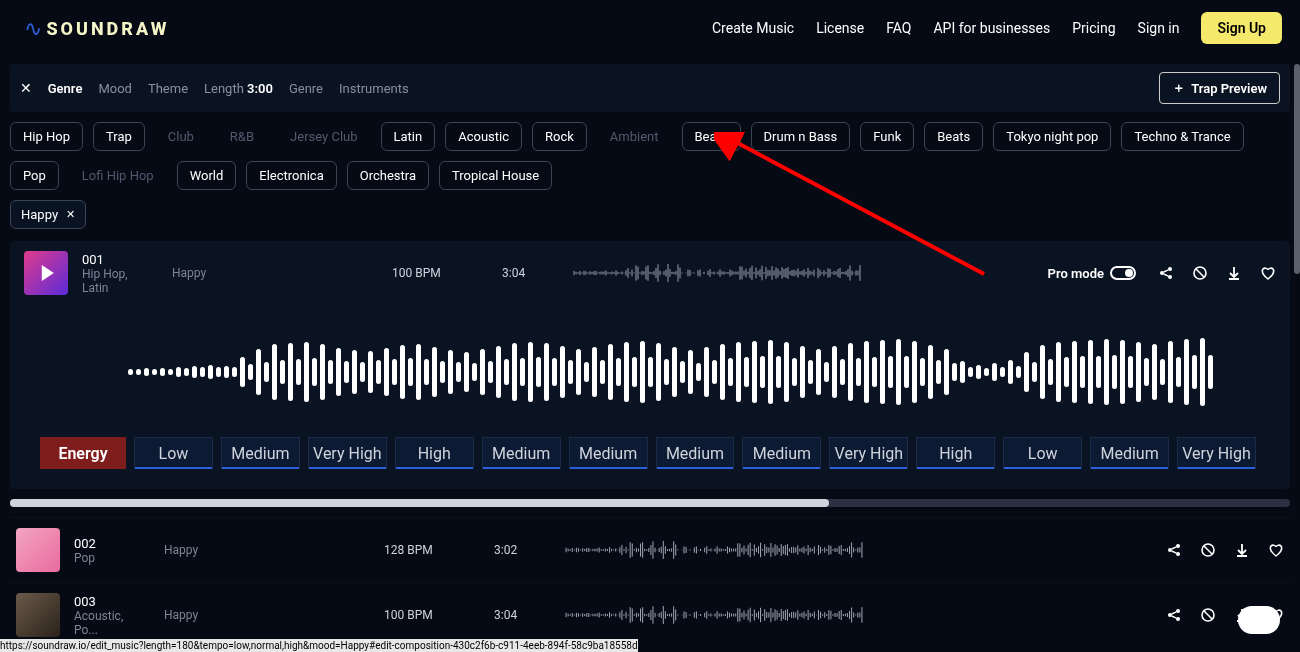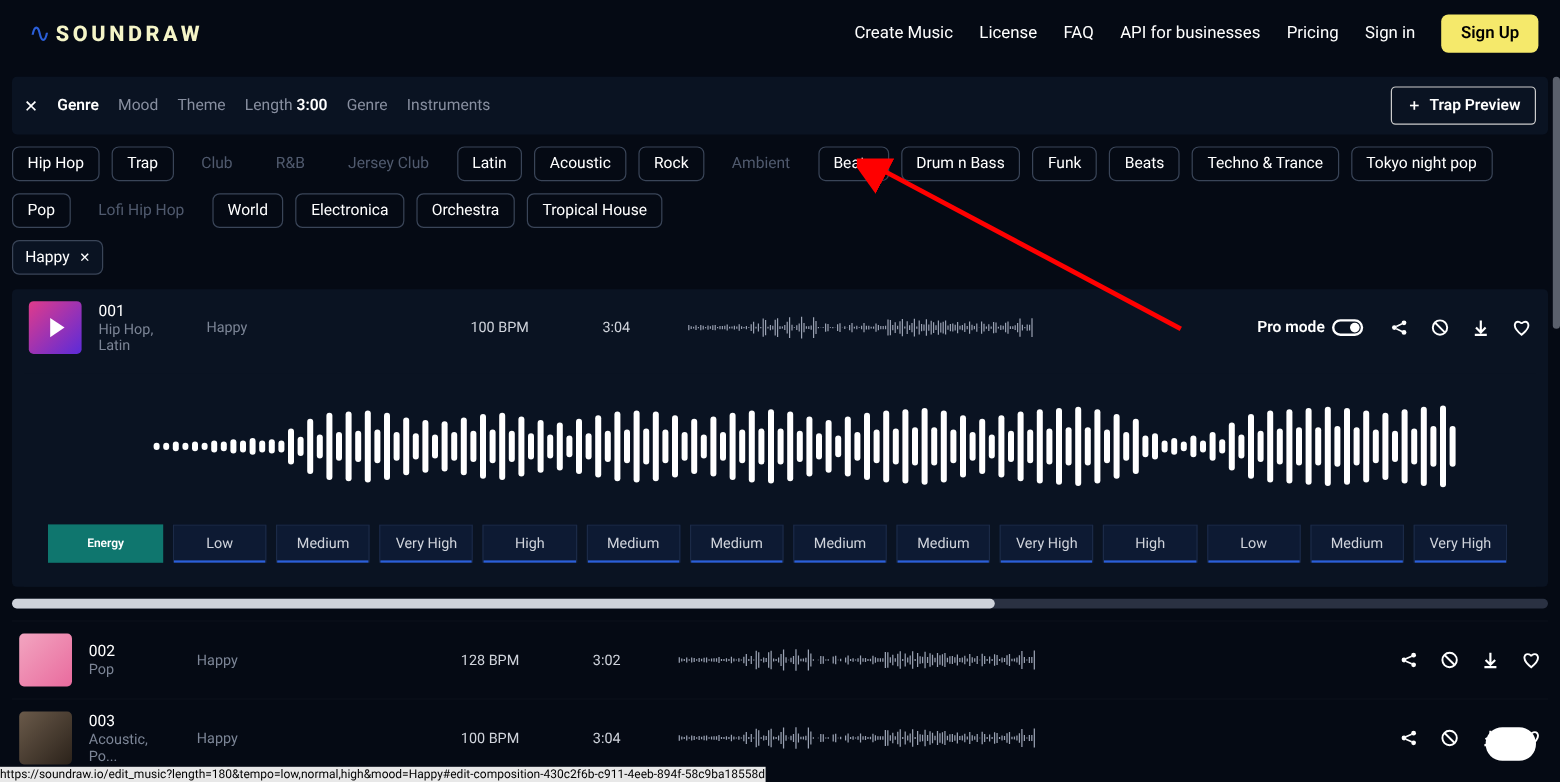--- a/index.html
+++ b/index.html
@@ -177,8 +177,8 @@
     <span class="chip">Drum n Bass</span>
     <span class="chip">Funk</span>
     <span class="chip">Beats</span>
+    <span class="chip">Tokyo night pop</span>
     <span class="chip">Techno &amp; Trance</span>
-    <span class="chip">Tokyo night pop</span>
     <span class="chip">Pop</span>
     <span class="chip dim">Lofi Hip Hop</span>
     <span class="chip">World</span>

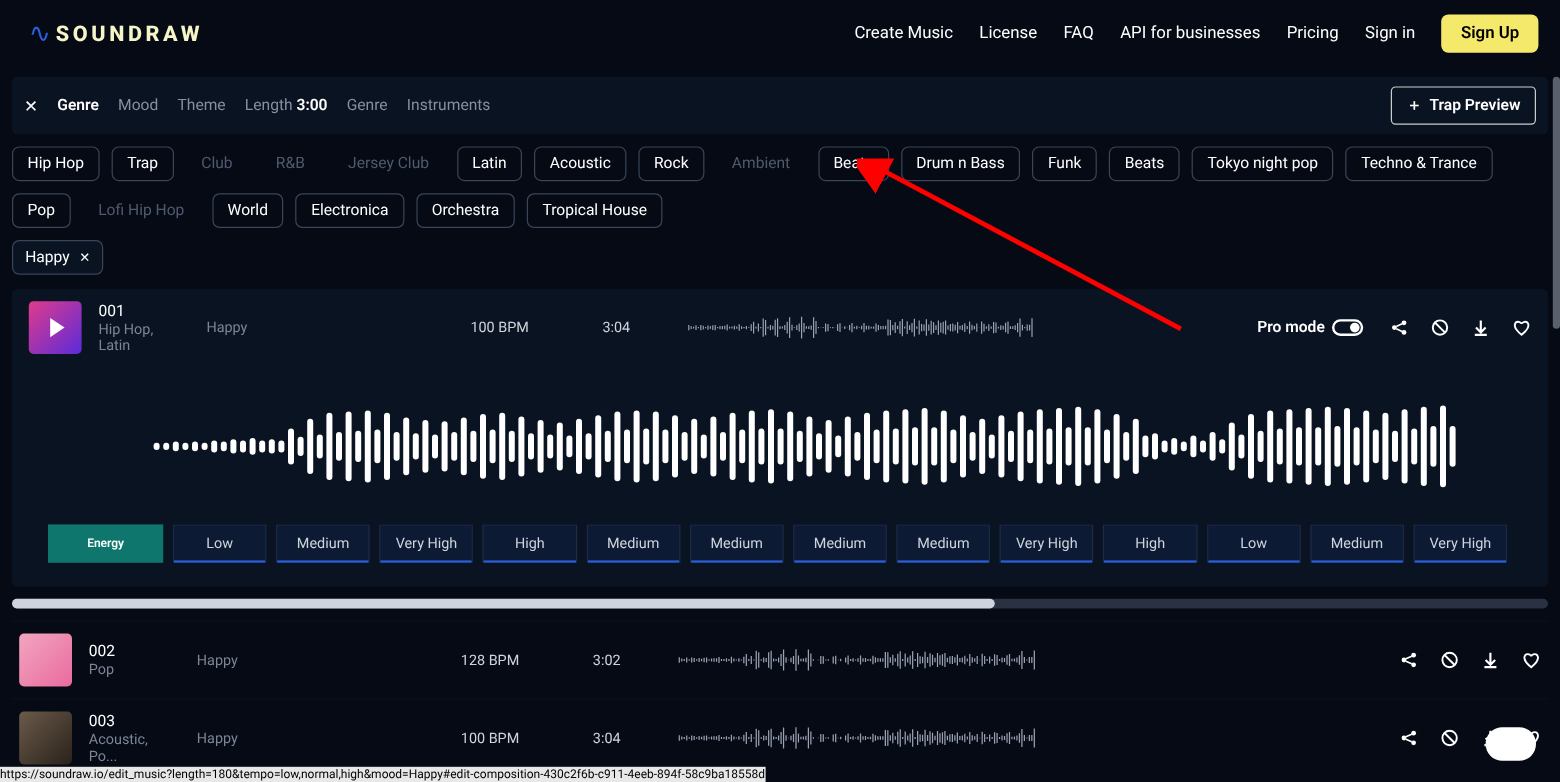--- a/index.html
+++ b/index.html
@@ -93,7 +93,7 @@
   .tl-wave .bar { width:5px; background:#fff; border-radius:3px; }
   
   .energy-row { display:flex; align-items:stretch; margin-top:30px; gap:8px; padding-right:4px; }
-  .energy-label { font-size:10px; font-weight:600; color:#fff; width:96px; display:flex; align-items:center; justify-content:center; background:#0f766e; }
+  .energy-label { font-size:16px; font-weight:600; color:#fff; width:86px; display:flex; align-items:center; justify-content:center; background:#7f1d1d; }
   .energy-cell {
     flex:1; min-width:74px; height:32px; background:#0d1a33; border:1px solid #1b2a47;
     display:flex; align-items:center; justify-content:center; font-size:12px; color:#cfd3db;

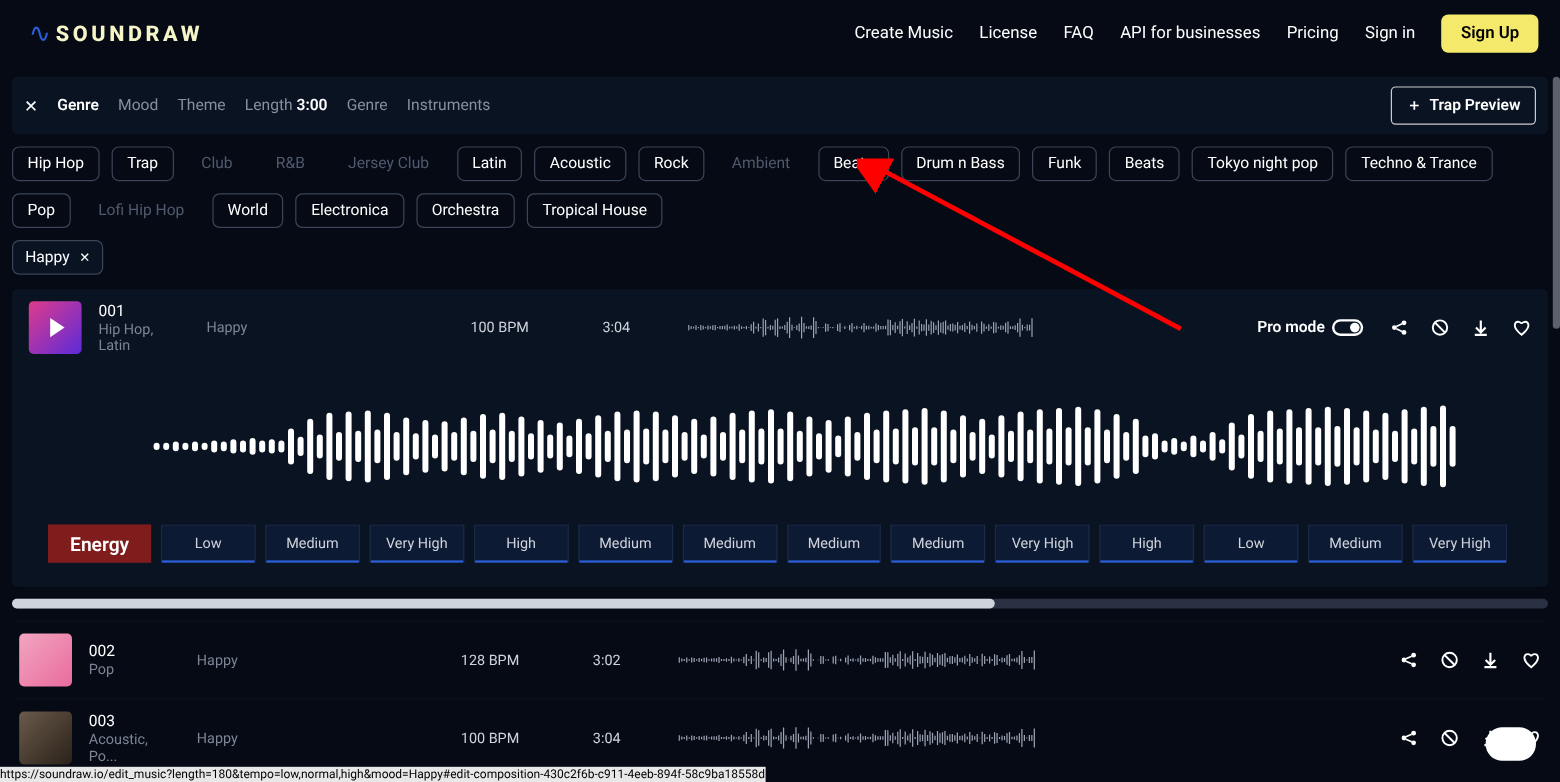--- a/index.html
+++ b/index.html
@@ -96,7 +96,7 @@
   .energy-label { font-size:16px; font-weight:600; color:#fff; width:86px; display:flex; align-items:center; justify-content:center; background:#7f1d1d; }
   .energy-cell {
     flex:1; min-width:74px; height:32px; background:#0d1a33; border:1px solid #1b2a47;
-    display:flex; align-items:center; justify-content:center; font-size:12px; color:#cfd3db;
+    display:flex; align-items:center; justify-content:center; font-size:16px; color:#cfd3db;
     position:relative; cursor:pointer;
   }
   .energy-cell::after { content:""; position:absolute; bottom:-1px; left:0; right:0; height:2px; background:#2b5fd9; }

